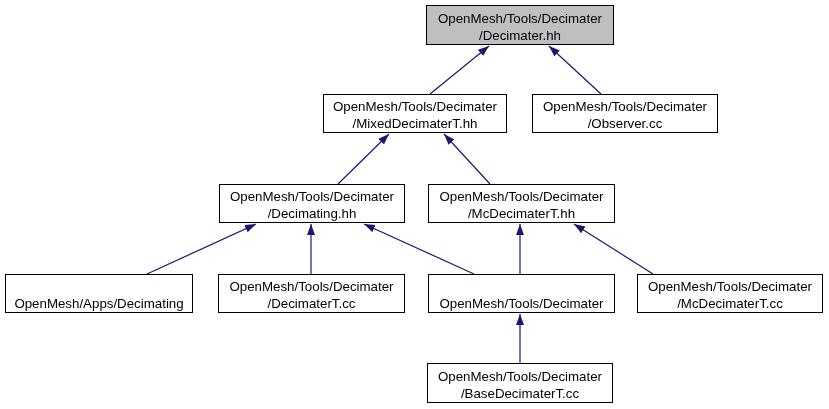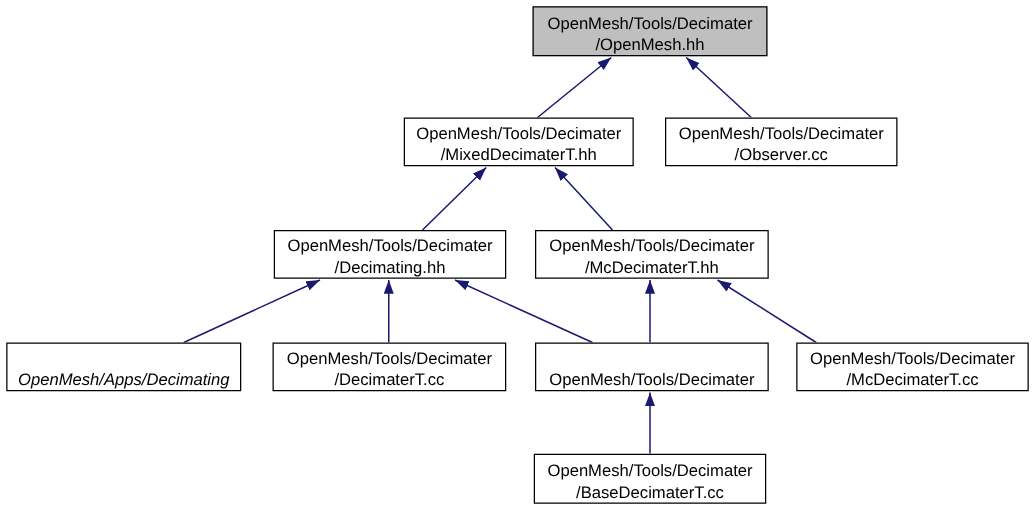--- a/index.html
+++ b/index.html
@@ -71,7 +71,7 @@
 
   <div class="node highlight" style="left:426px; top:5px; width:188px; height:40px;">
     <span>OpenMesh/Tools/Decimater</span>
-    <span>/OpenMesh.hh</span>
+    <span>/Decimater.hh</span>
   </div>
 
   <div class="node" style="left:323px; top:94px; width:184px; height:39px;">

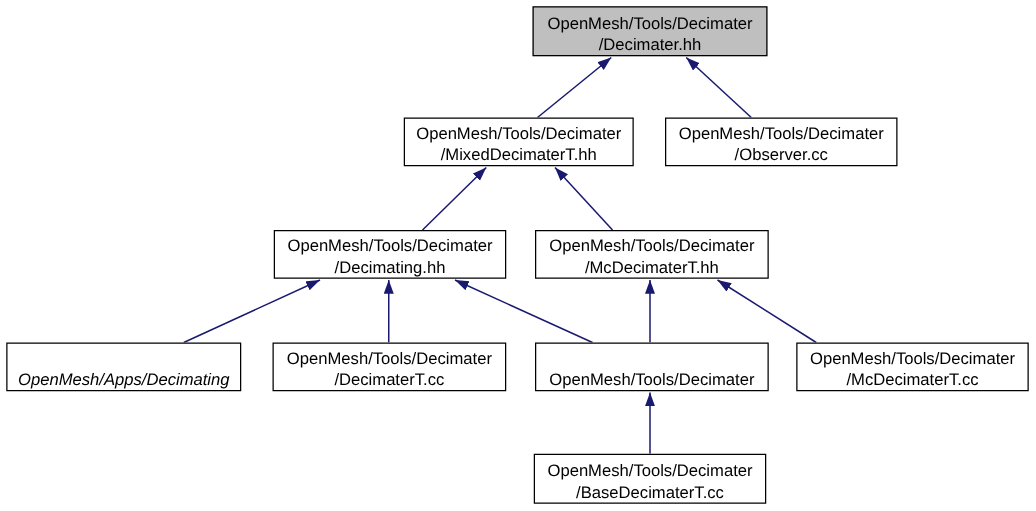--- a/index.html
+++ b/index.html
@@ -94,7 +94,7 @@
     <span>/McDecimaterT.hh</span>
   </div>
 
-  <div class="node" style="left:5px; top:274px; width:188px; height:39px;font-style:italic;">
+  <div class="node" style="left:5px; top:274px; width:188px; height:39px;">
     <span>OpenMesh/Apps/Decimating</span>
   </div>
 

